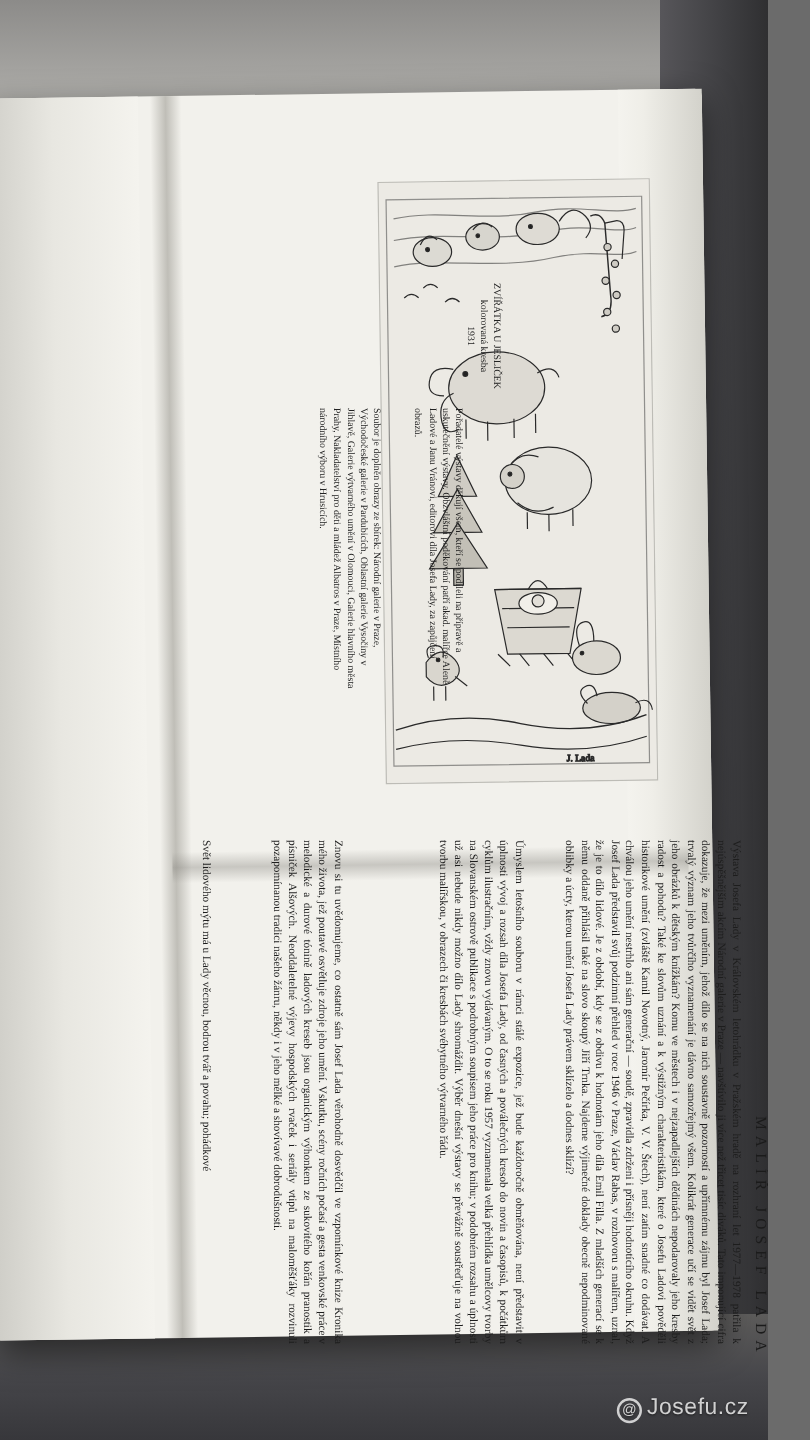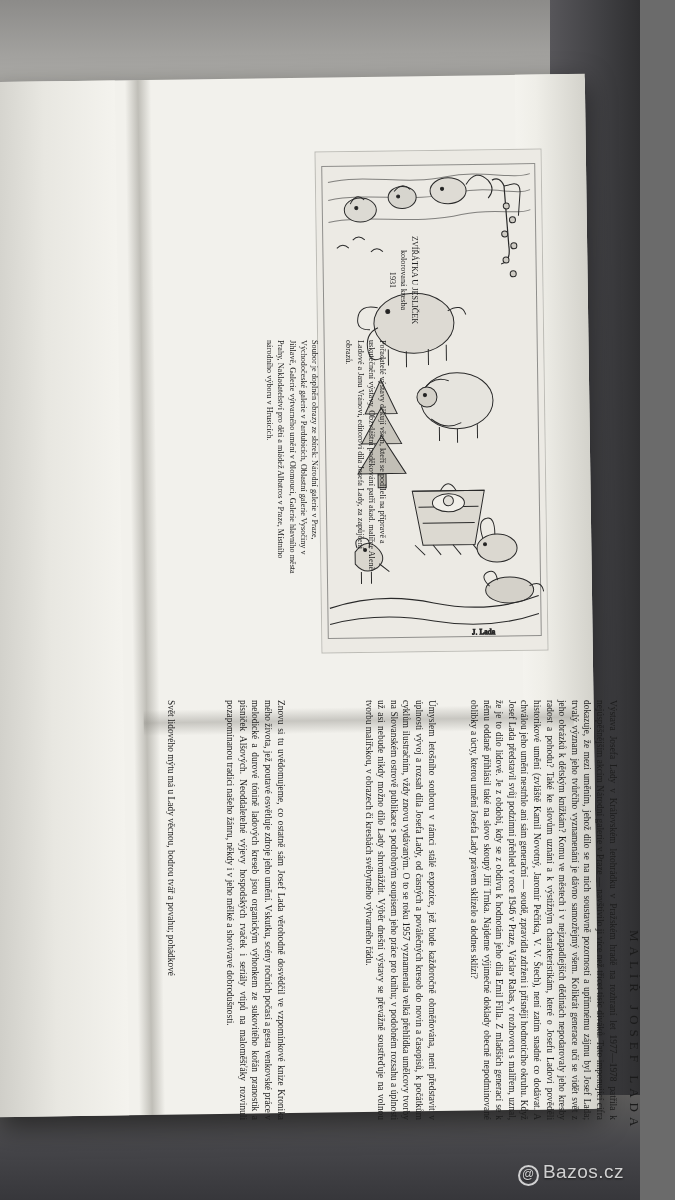--- a/index.html
+++ b/index.html
@@ -193,7 +193,7 @@
   </div>
 
   <div class="wm">
-    <span class="at">@</span><span>Bazos.cz</span>
+    <span class="at">@</span><span>Josefu.cz</span>
   </div>
 </div>
 

